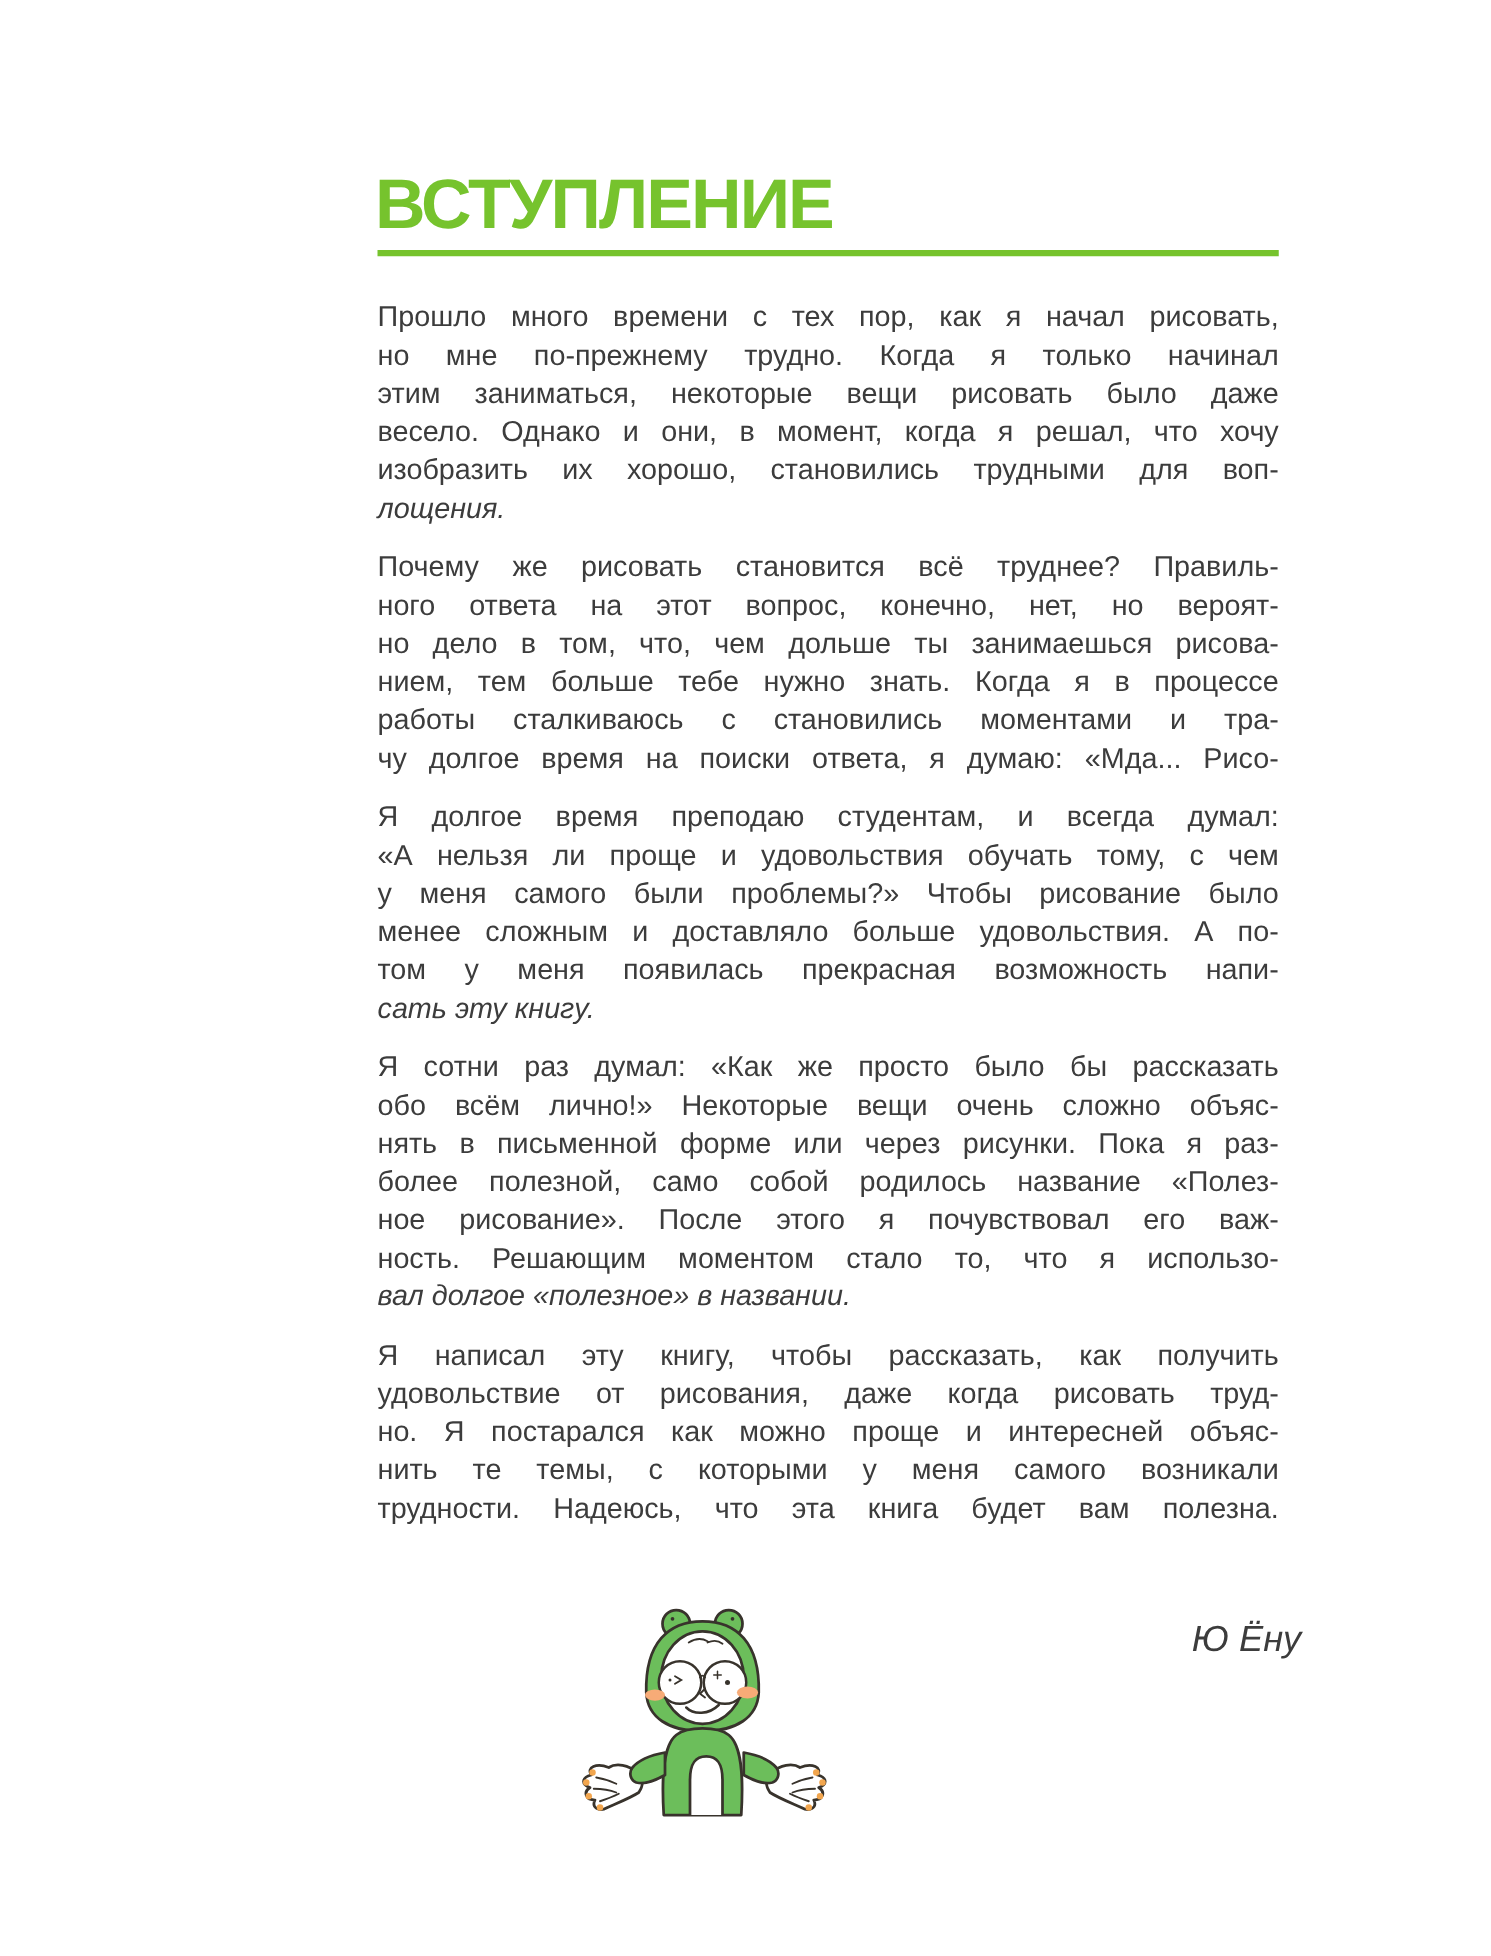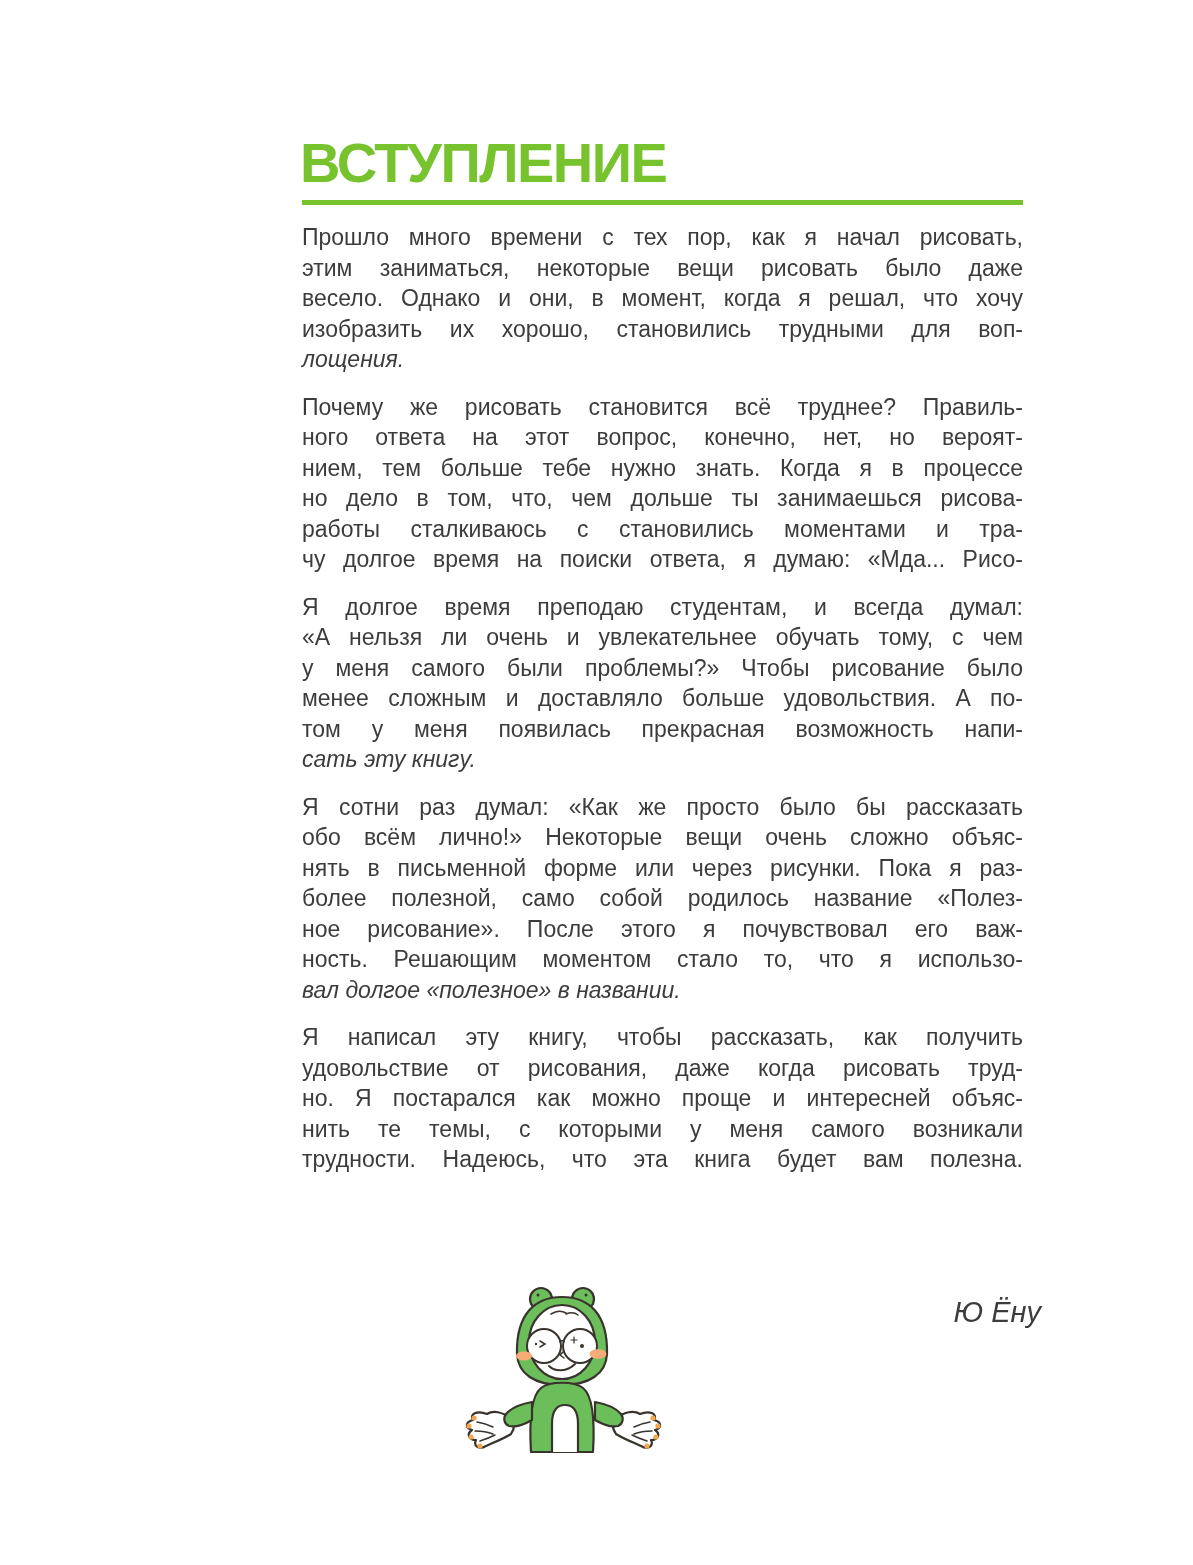--- a/index.html
+++ b/index.html
@@ -34,7 +34,7 @@
     position:absolute;left:302px;top:222px;width:721px;
     font-size:23px;line-height:30.5px;color:var(--ink);
   }
-  .para{margin:0 0 17px 0;}
+  .para{margin:16px 0 17px 0;}
   .line{text-align:justify;text-align-last:justify;}
   .line.last{text-align-last:left;font-style:italic;}
   .signature{

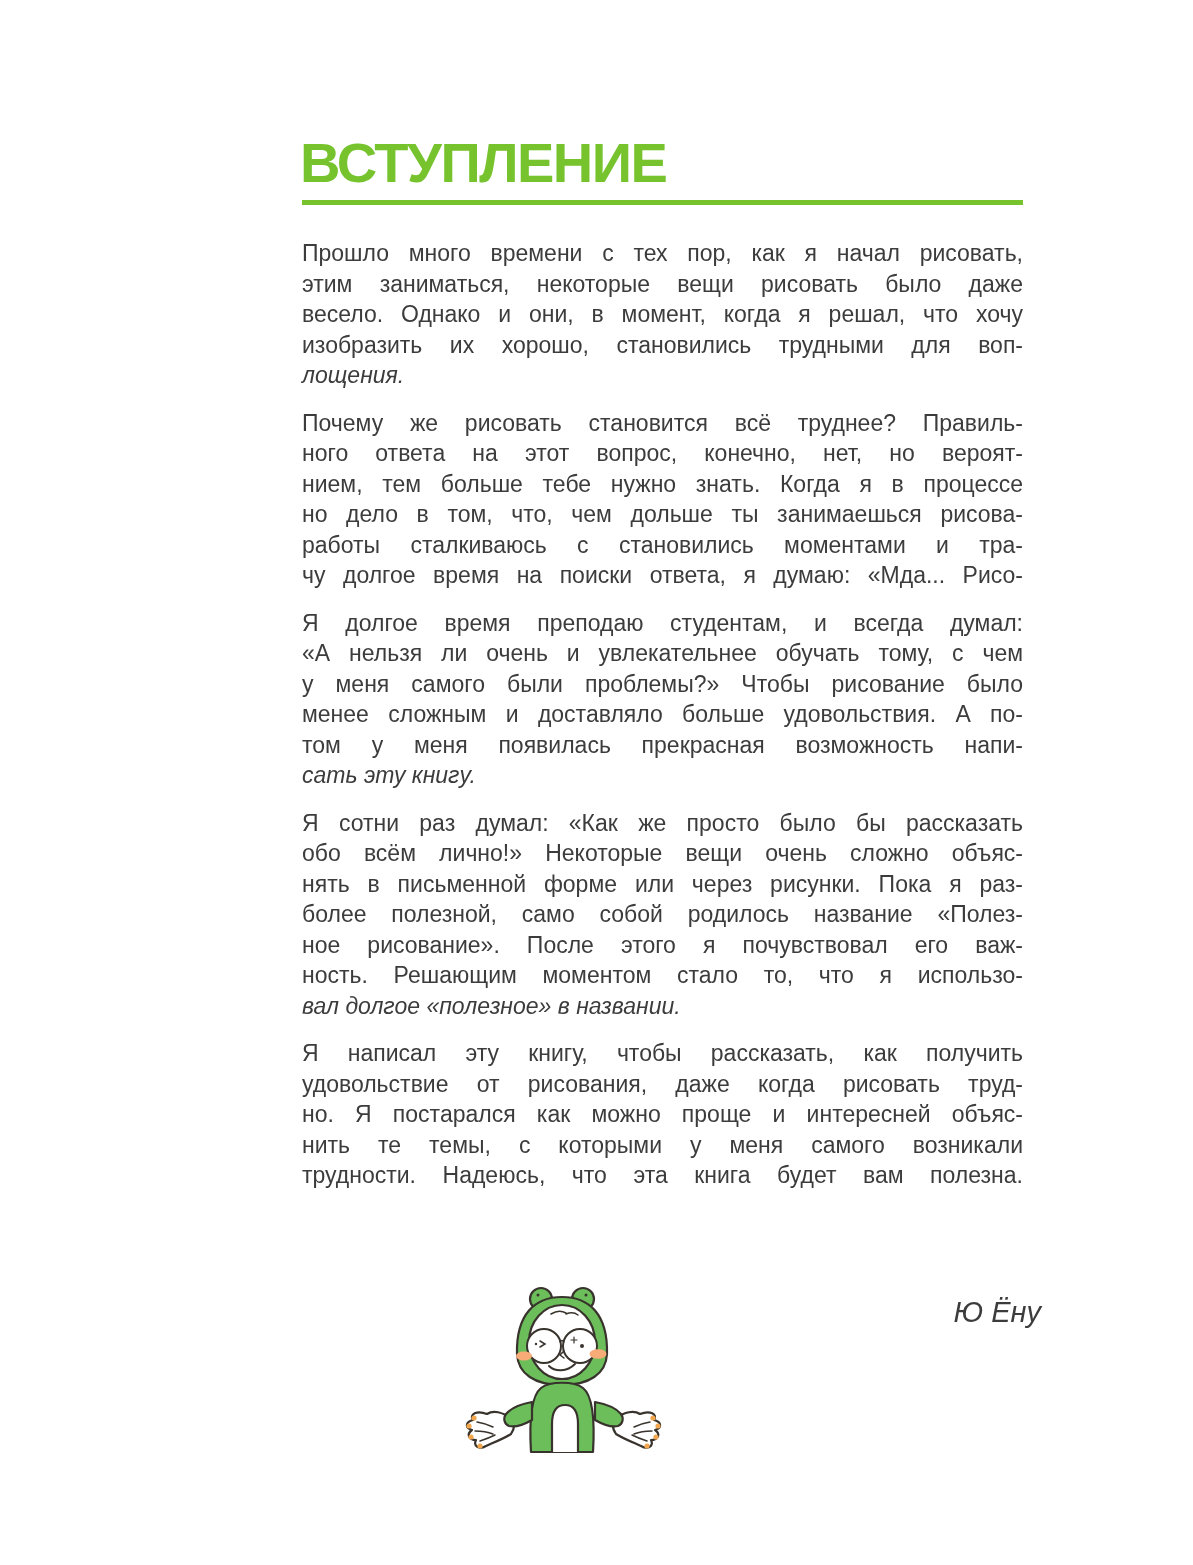--- a/index.html
+++ b/index.html
@@ -65,6 +65,7 @@
   <div class="body-text">
       <div class="para">
         <div class="line">Прошло много времени с тех пор, как я начал рисовать,</div>
+        <div class="line">но мне по-прежнему трудно. Когда я только начинал</div>
         <div class="line">этим заниматься, некоторые вещи рисовать было даже</div>
         <div class="line">весело. Однако и они, в момент, когда я решал, что хочу</div>
         <div class="line">изобразить их хорошо, становились трудными для воп-</div>

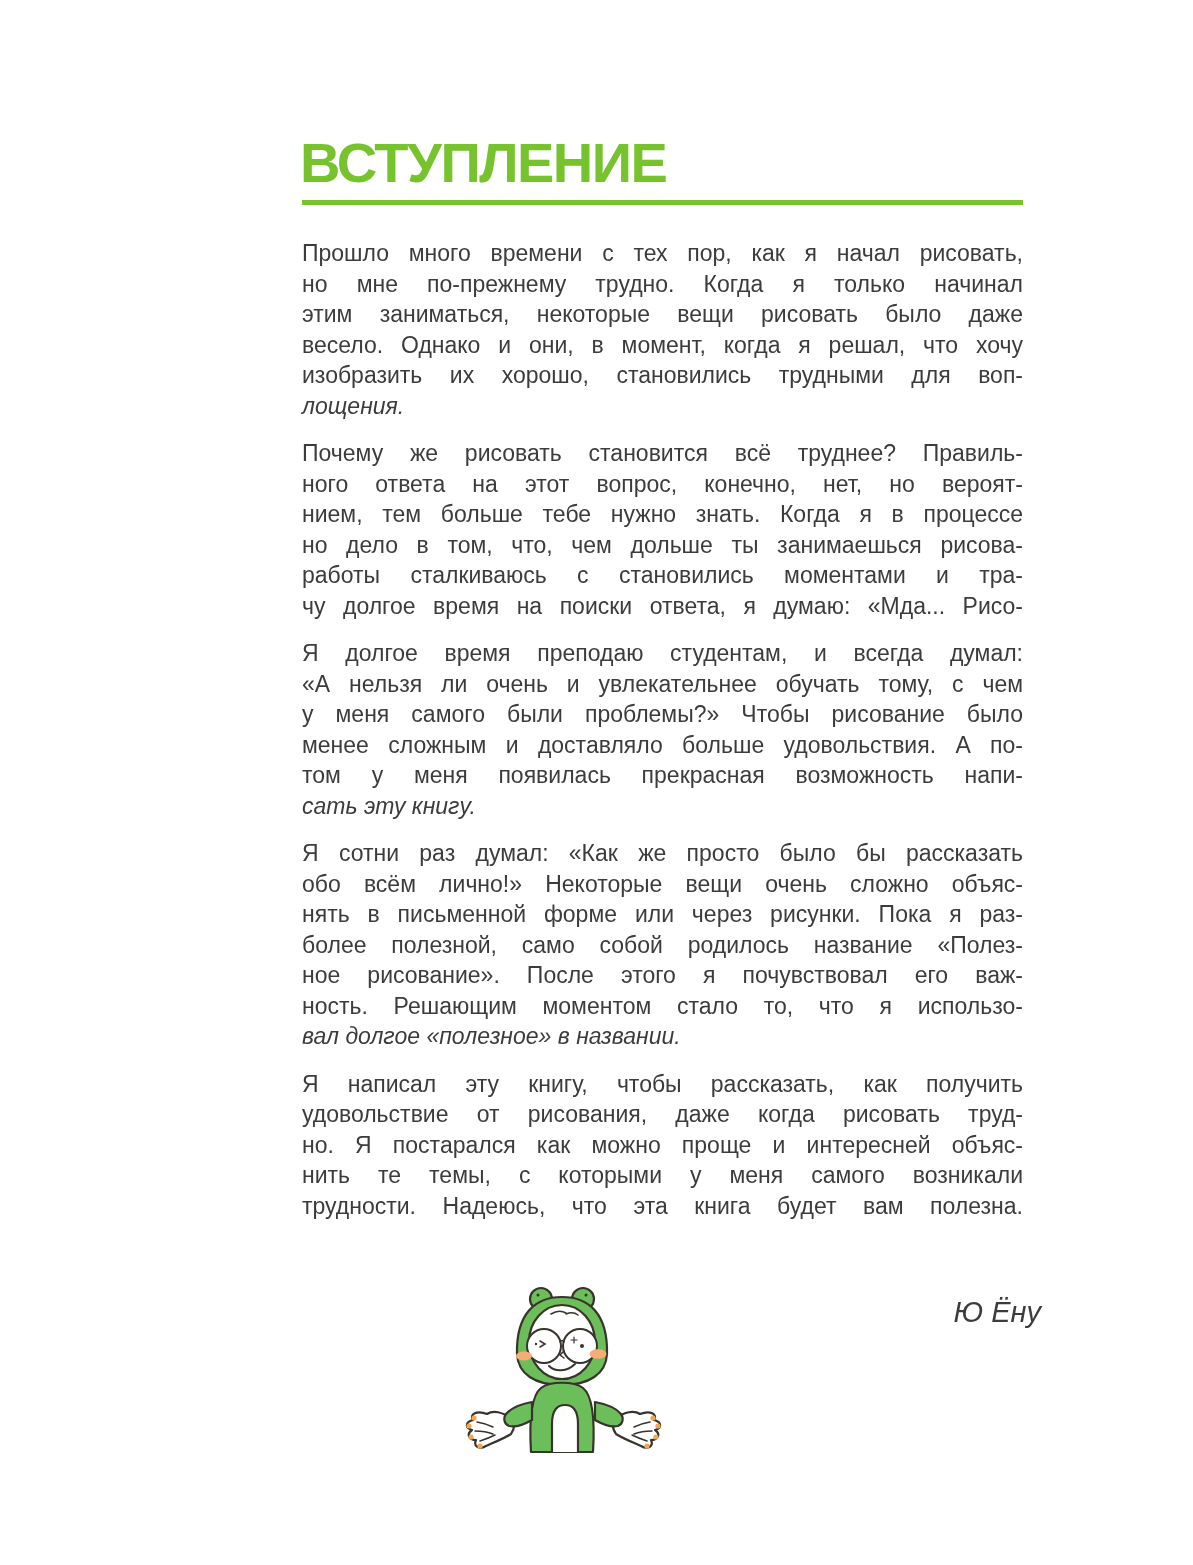--- a/index.html
+++ b/index.html
@@ -74,8 +74,8 @@
       <div class="para">
         <div class="line">Почему же рисовать становится всё труднее? Правиль-</div>
         <div class="line">ного ответа на этот вопрос, конечно, нет, но вероят-</div>
+        <div class="line">но дело в том, что, чем дольше ты занимаешься рисова-</div>
         <div class="line">нием, тем больше тебе нужно знать. Когда я в процессе</div>
-        <div class="line">но дело в том, что, чем дольше ты занимаешься рисова-</div>
         <div class="line">работы сталкиваюсь с становились моментами и тра-</div>
         <div class="line">чу долгое время на поиски ответа, я думаю: «Мда... Рисо-</div>
       </div>

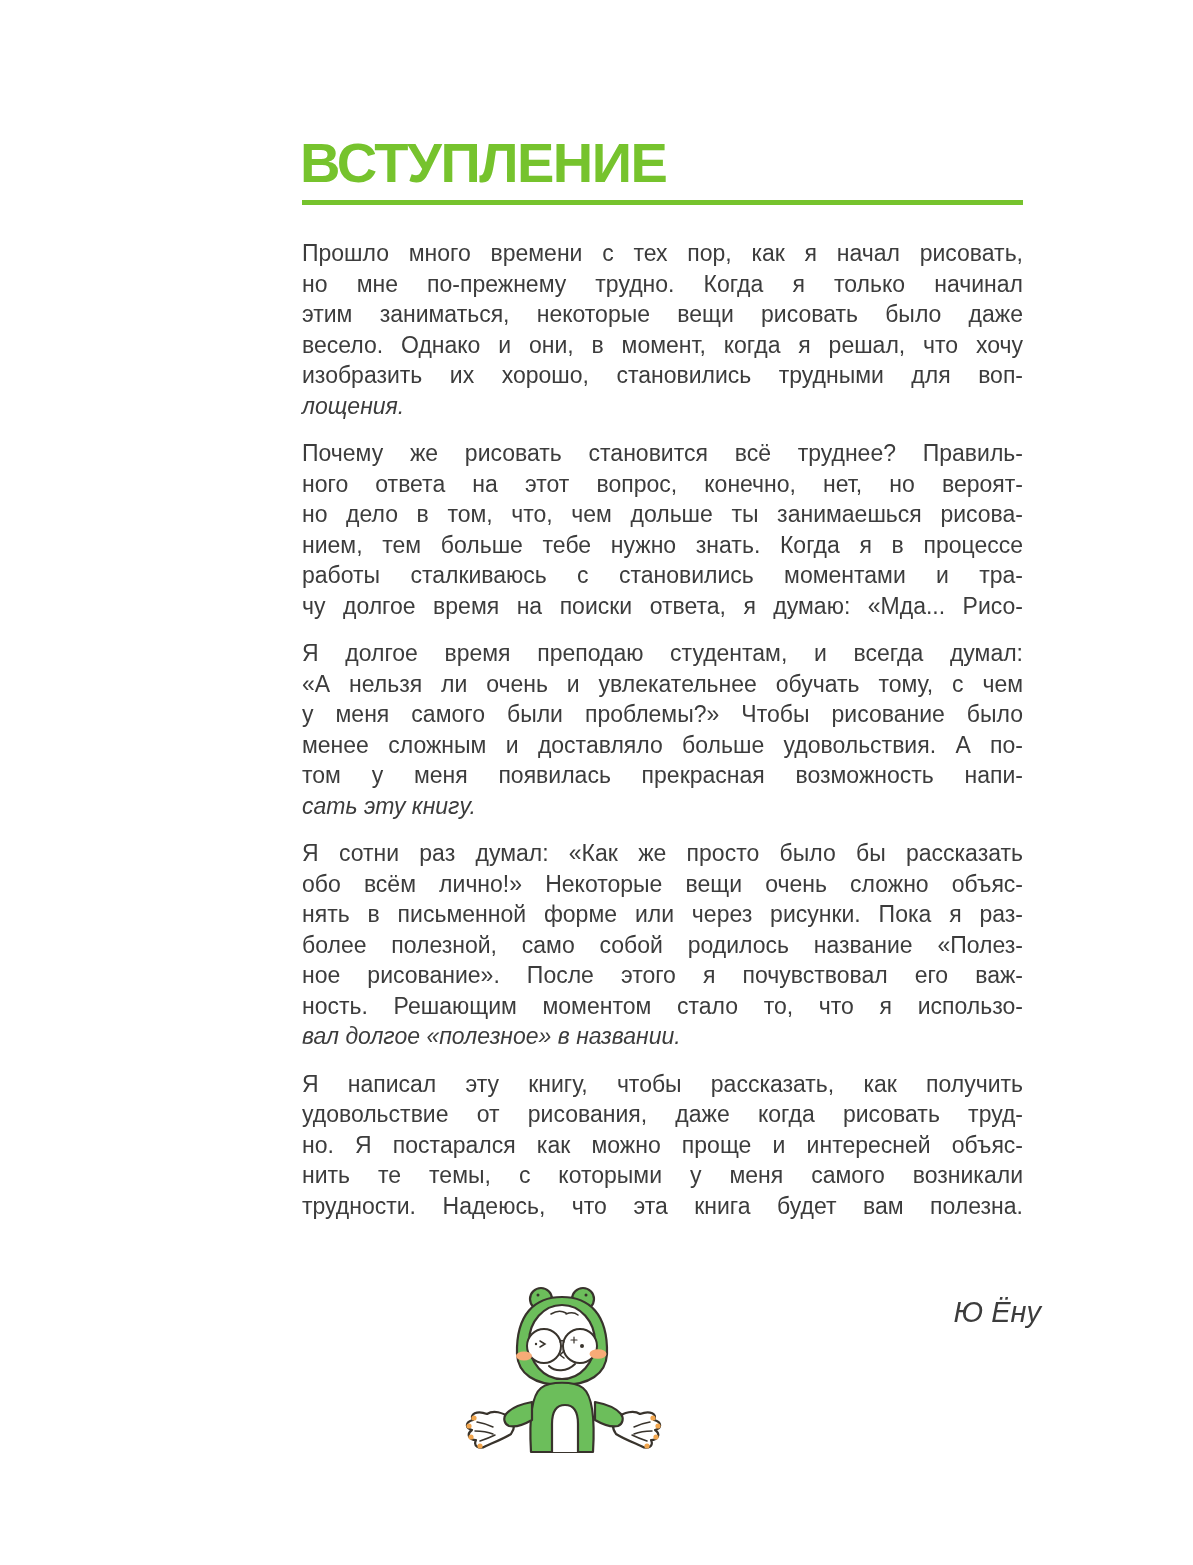--- a/index.html
+++ b/index.html
@@ -81,7 +81,7 @@
       </div>
       <div class="para">
         <div class="line">Я долгое время преподаю студентам, и всегда думал:</div>
-        <div class="line">«А нельзя ли очень и увлекательнее обучать тому, с чем</div>
+        <div class="line">«А нельзя ли проще и удовольствия обучать тому, с чем</div>
         <div class="line">у меня самого были проблемы?» Чтобы рисование было</div>
         <div class="line">менее сложным и доставляло больше удовольствия. А по-</div>
         <div class="line">том у меня появилась прекрасная возможность напи-</div>

